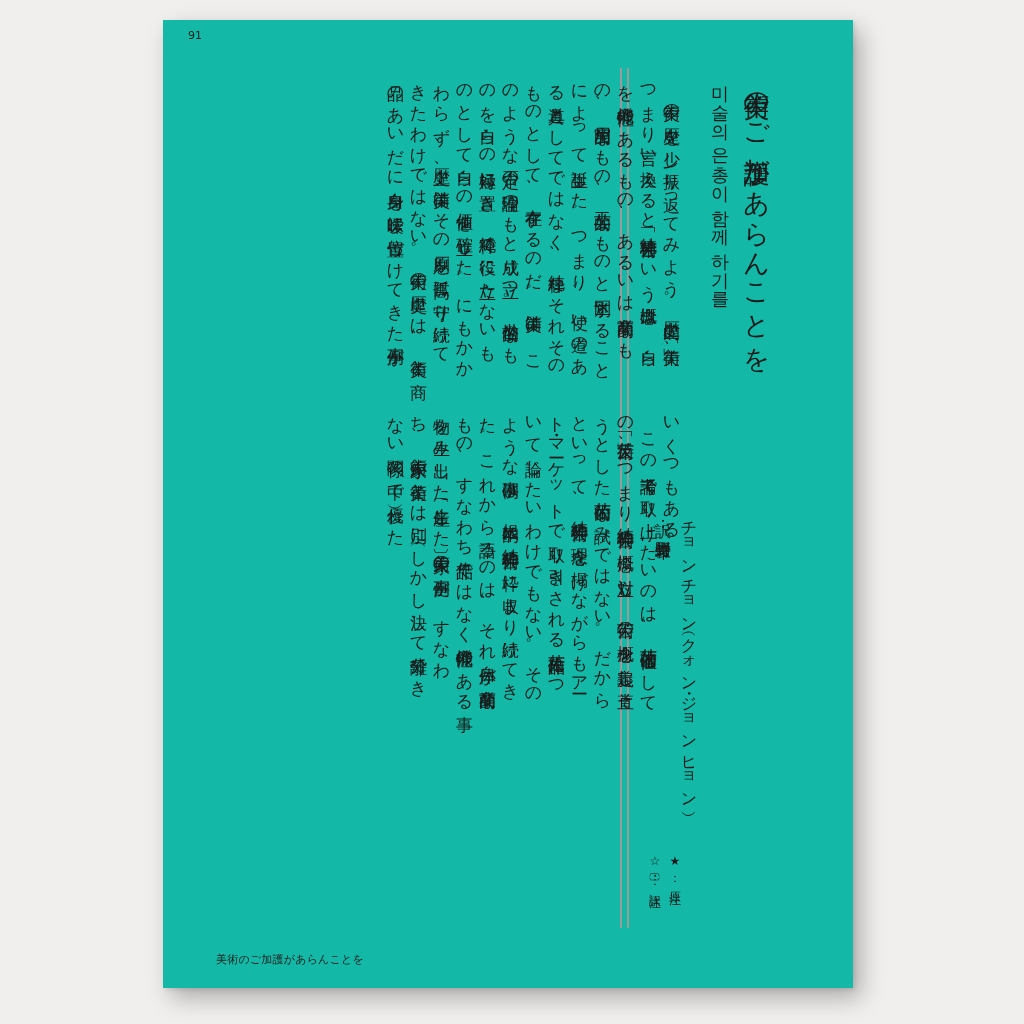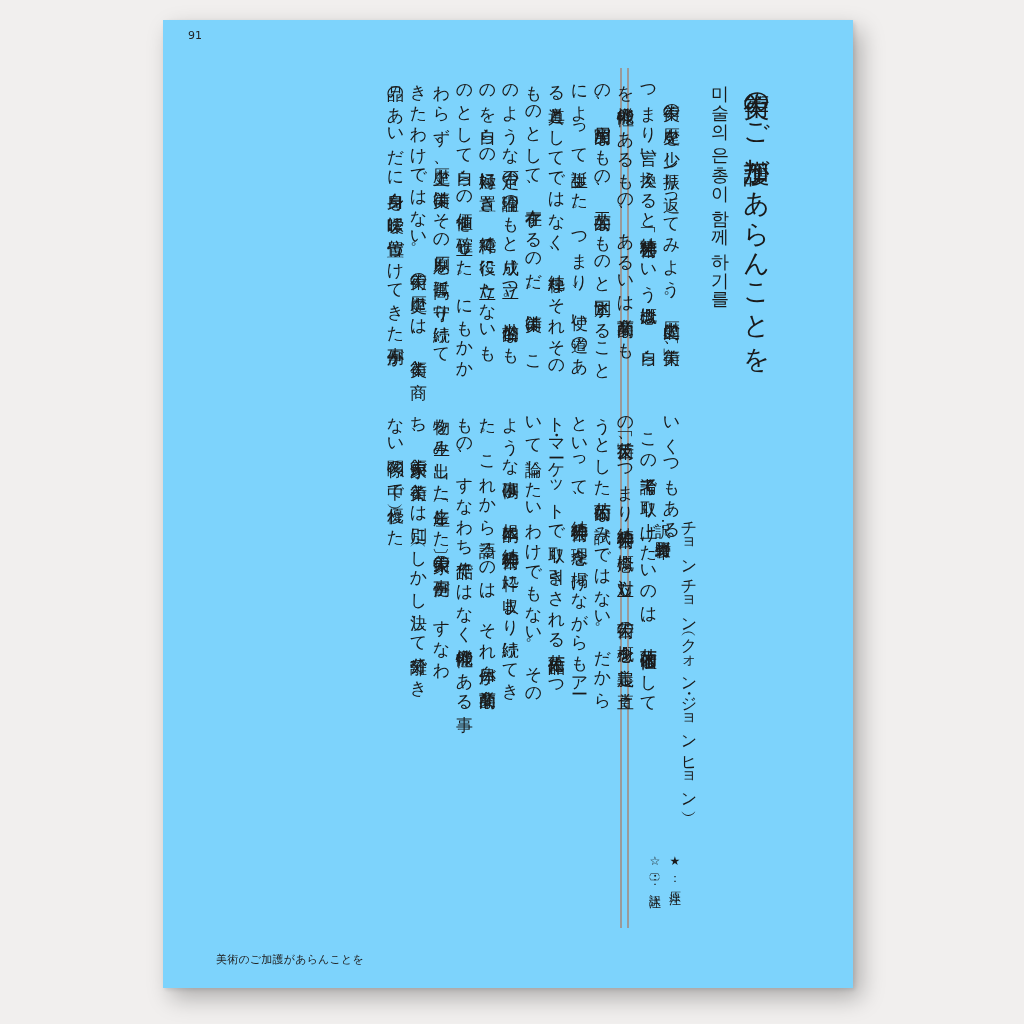--- a/index.html
+++ b/index.html
@@ -21,7 +21,7 @@
     top: 20px;
     width: 690px;
     height: 968px;
-    background: #7dd3fc;
+    background: #14b8a6;
     box-shadow: 8px 10px 22px rgba(0,0,0,0.28), 2px 2px 4px rgba(0,0,0,0.10);
   }
   .page-number {

